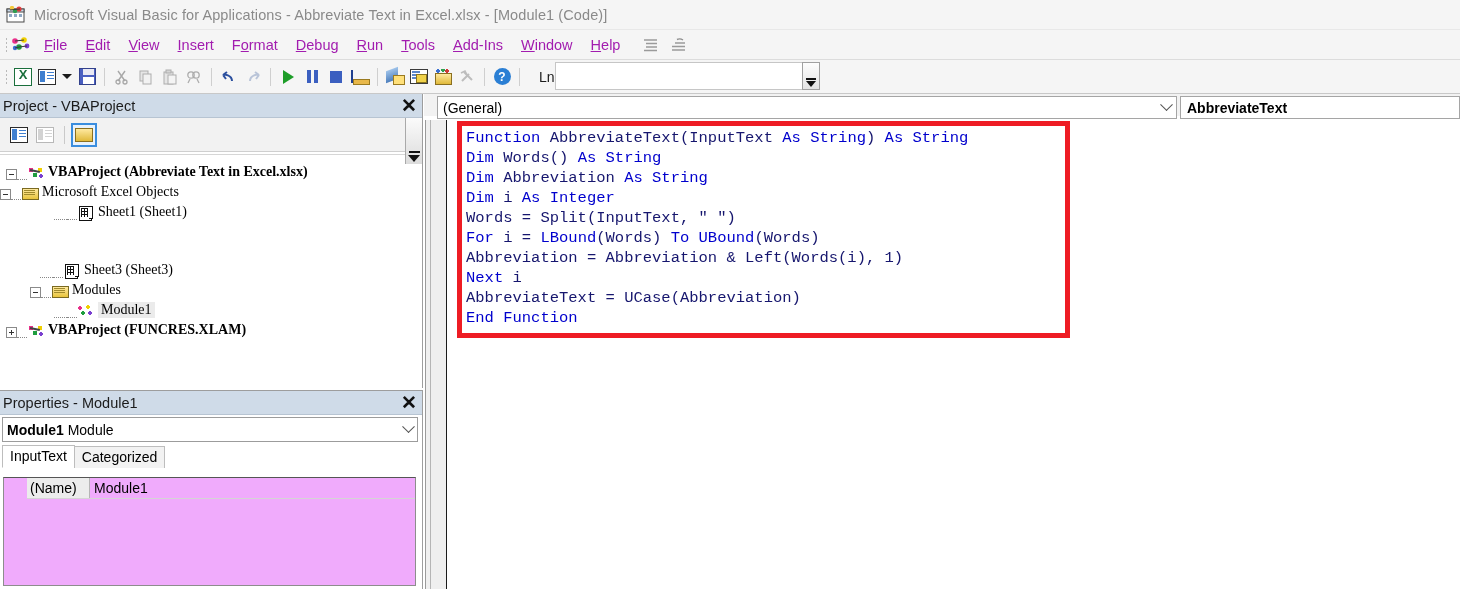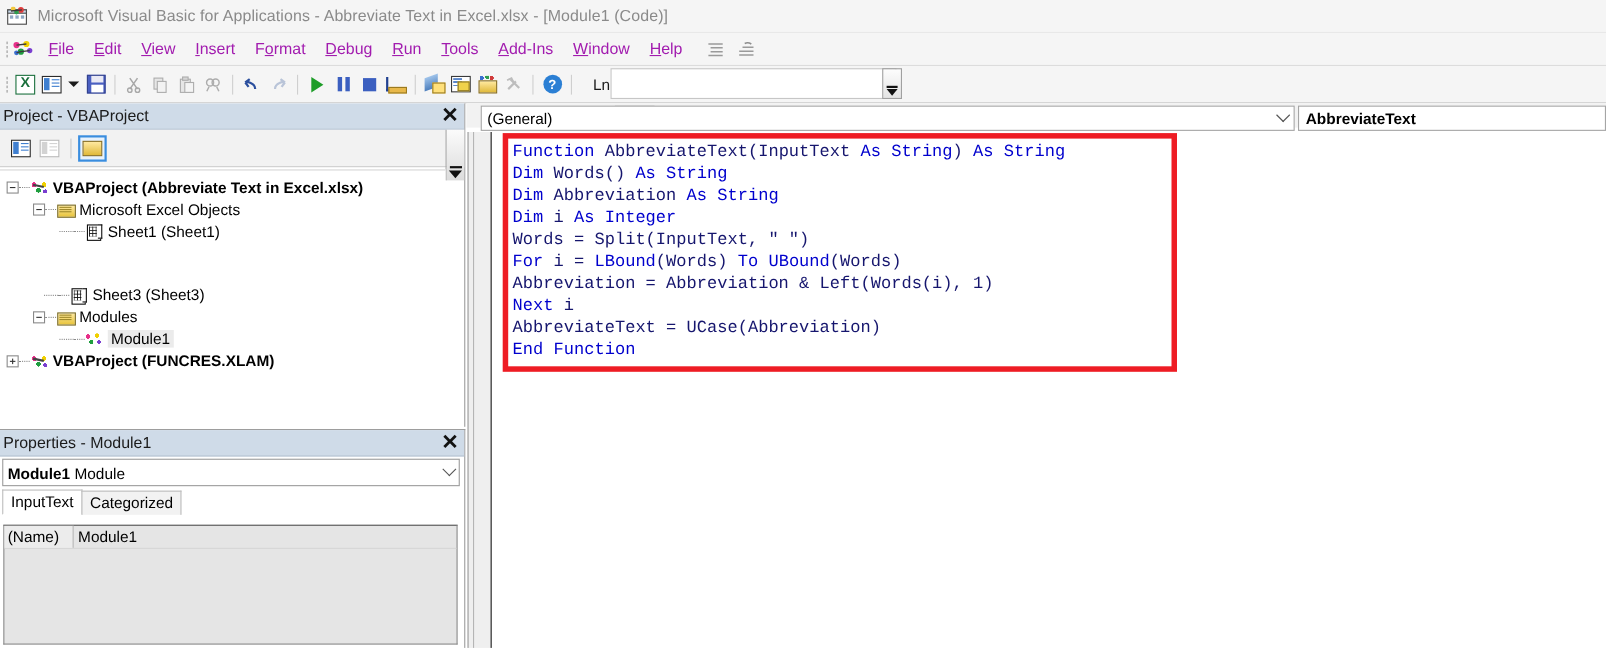--- a/index.html
+++ b/index.html
@@ -123,7 +123,7 @@
     background: #fff; border-top: 1px solid #d6d6d6; overflow: hidden;
     padding-top: 5px;
   }
-  .tnode { display: flex; align-items: center; height: 20px; white-space: nowrap; position: relative; }
+  .tnode { display: flex; align-items: flex-end; height: 20px; white-space: nowrap; position: relative; font-family: Liberation Serif, serif; }
   .tnode .lbl { font-size: 14px; color: #000; margin-left: 4px; }
   .tnode .lbl.bold { font-weight: bold; }
   .tnode .lbl.sel { background: #ebebeb; padding: 0 3px; }

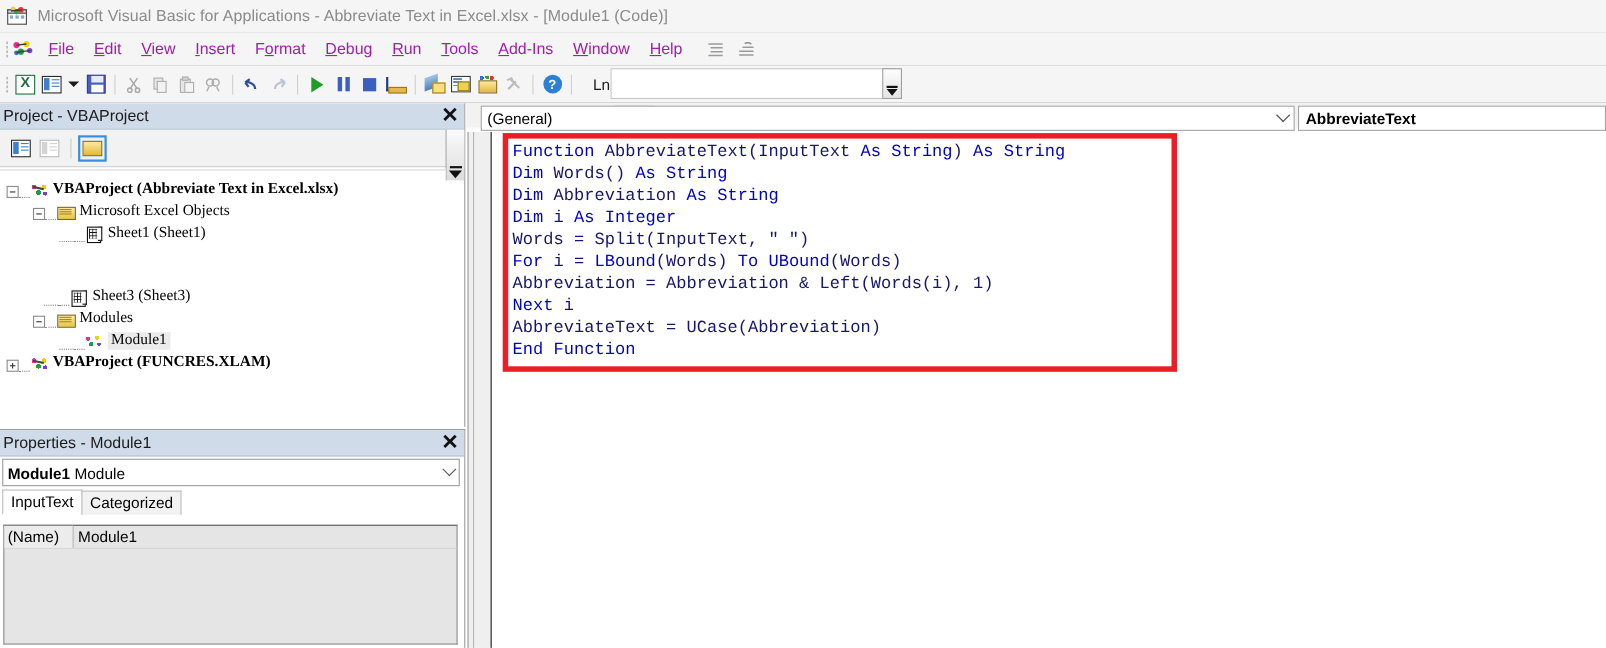--- a/index.html
+++ b/index.html
@@ -547,7 +547,7 @@
         <span class="ico ico-vba"></span>
         <span class="lbl bold">VBAProject (Abbreviate Text in Excel.xlsx)</span>
       </div>
-      <div class="tnode" style="padding-left: 30px;">
+      <div class="tnode" style="">
         <span class="exp"></span>
         <span class="dots"></span>
         <span class="ico ico-folderyel"></span>

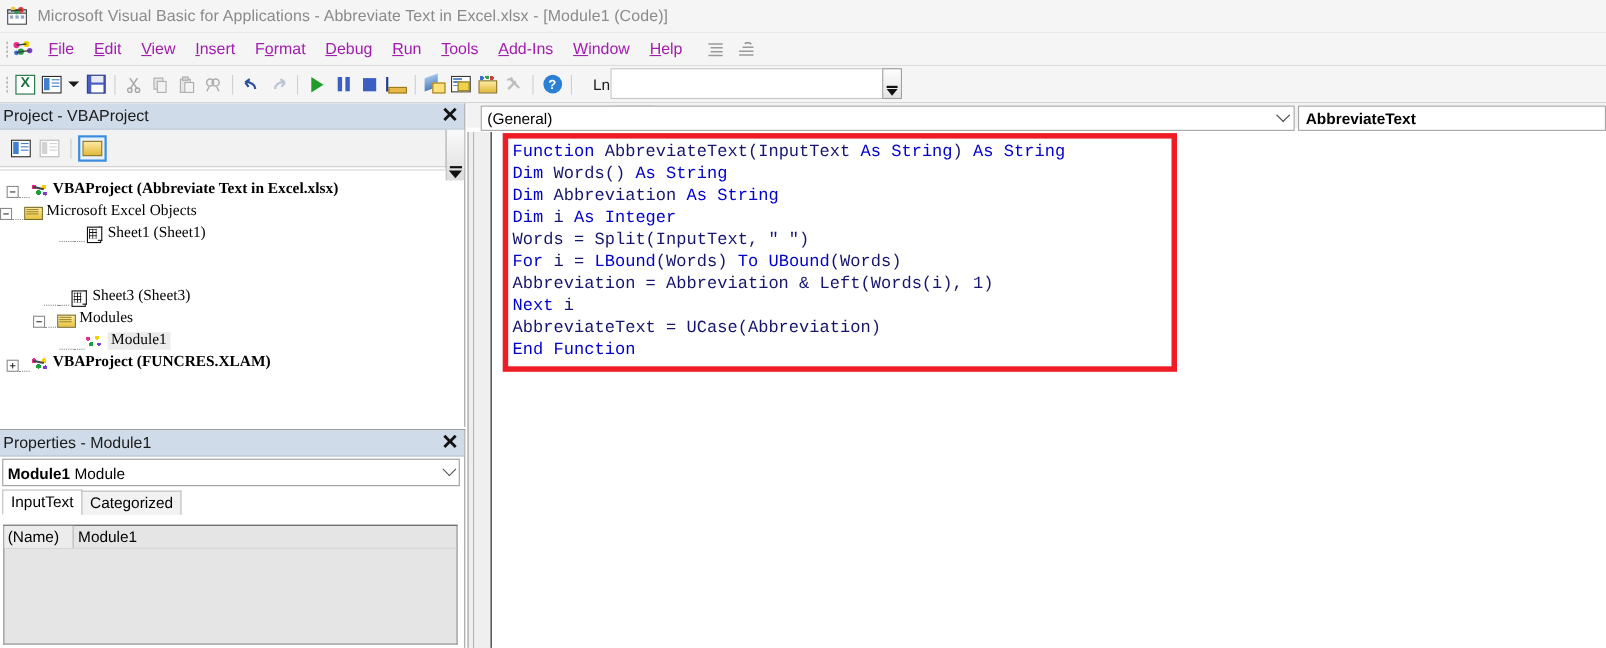--- a/index.html
+++ b/index.html
@@ -219,8 +219,8 @@
   .ptab.active { background: #ffffff; border-bottom: 1px solid #fff; }
   #props-grid {
     position: absolute; left: 3px; top: 86px; right: 6px; bottom: 3px;
-    background: #e5e5e5; border: 1px solid #8d8d8d; border-top: 1px solid #555;
-    display: flex; flex-direction: column;
+    background: #f0abfc; border: 1px solid #8d8d8d; border-top: 1px solid #555;
+    display: flex; flex-direction: column; padding-left: 23px;
   }
   #props-grid .row { display: flex; height: 21px; border-bottom: 1px solid #d5d5d5; }
   #props-grid .cell-k {

